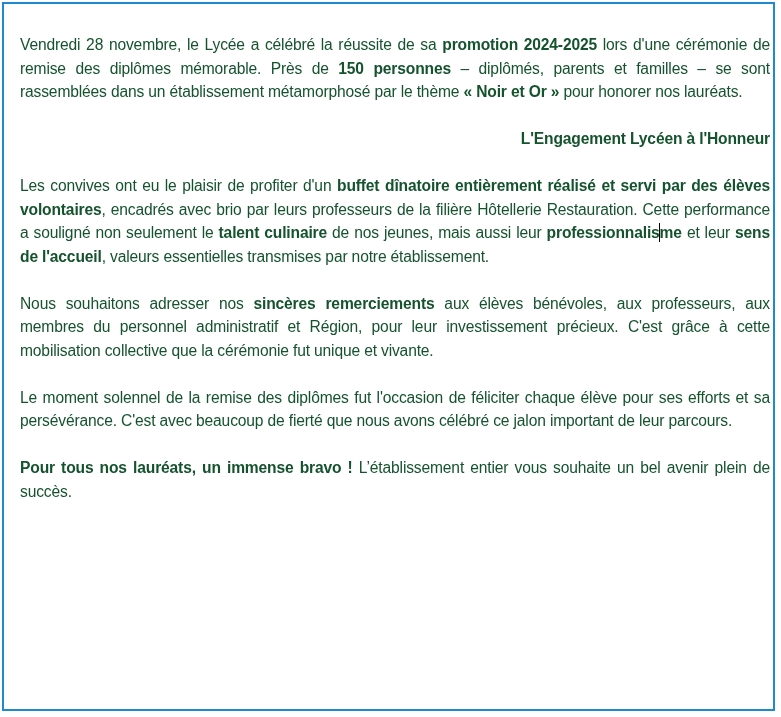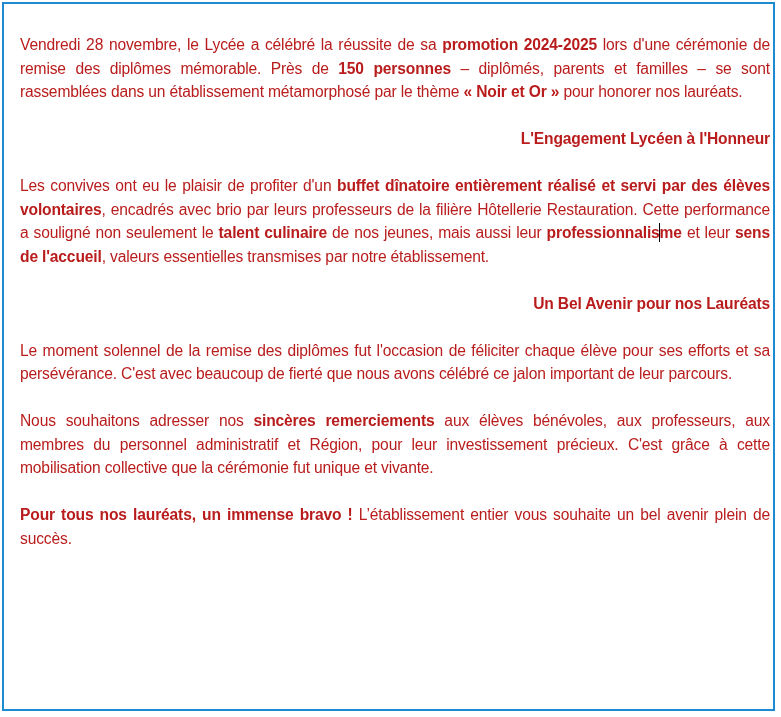--- a/index.html
+++ b/index.html
@@ -14,7 +14,7 @@
   .content {
     position: absolute; left: 16px; top: 29px; width: 750px;
     font-family: "Liberation Sans", sans-serif;
-    font-size: 15.6px; line-height: 23.5px; color: #b91c1c;
+    font-size: 15.6px; line-height: 23.5px; color: #14532d;
     letter-spacing: -0.15px;
   }
   .content p { margin: 0 0 23.5px 0; text-align: justify; }

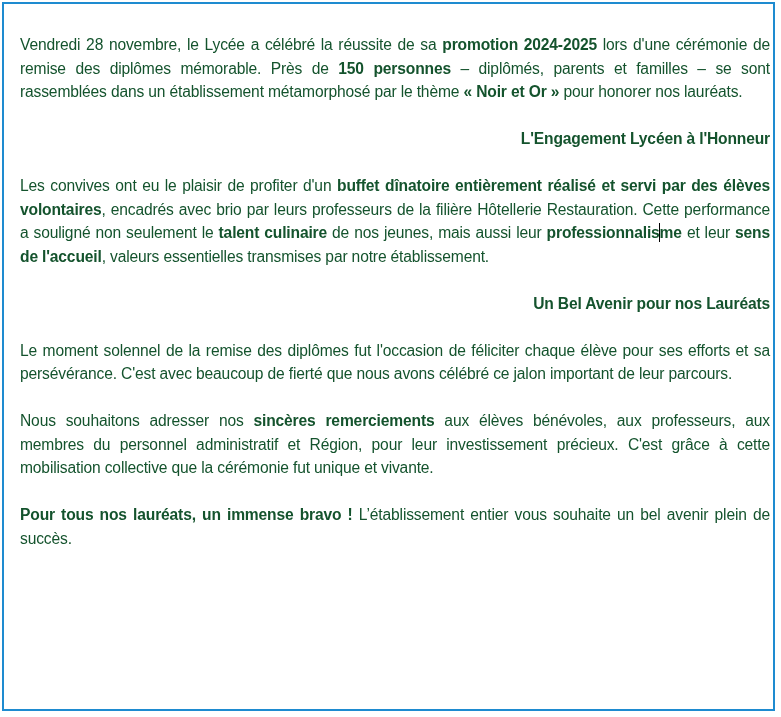--- a/index.html
+++ b/index.html
@@ -35,7 +35,6 @@
 
     <p><span>Les convives ont eu le plaisir de profiter d'un </span><b>buffet dînatoire entièrement réalisé et servi par des élèves volontaires</b><span>, encadrés avec brio par leurs professeurs de la filière Hôtellerie Restauration. Cette performance a souligné non seulement le </span><b>talent culinaire</b><span> de nos jeunes, mais aussi leur </span><b><span>professionnalis</span><span class="caret"></span><span>me</span></b><span> et leur </span><b>sens de l'accueil</b><span>, valeurs essentielles transmises par notre établissement.</span></p>
 
-    <h2>Un Bel Avenir pour nos Lauréats</h2>
 
     <p>Le moment solennel de la remise des diplômes fut l'occasion de féliciter chaque élève pour ses efforts et sa persévérance. C'est avec beaucoup de fierté que nous avons célébré ce jalon important de leur parcours.</p>
 

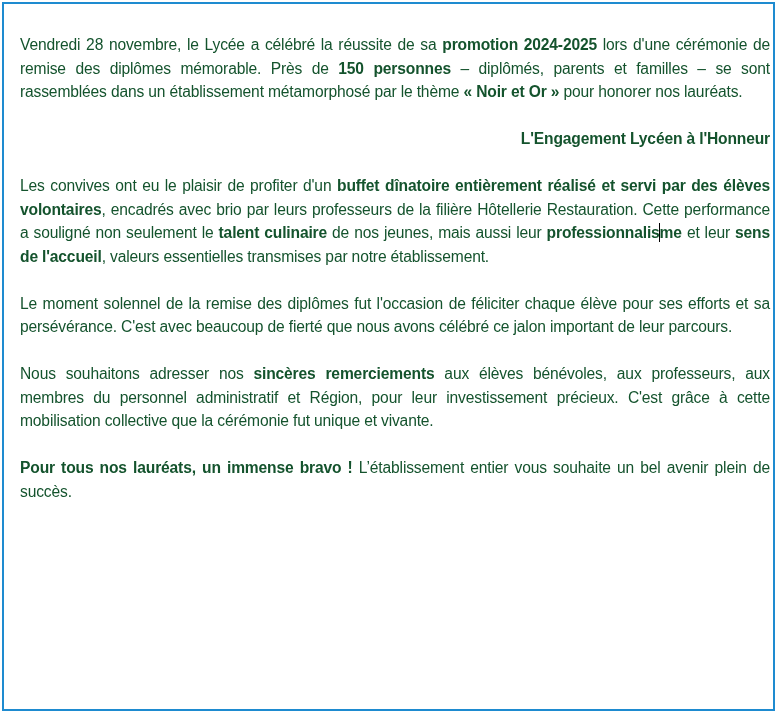--- a/index.html
+++ b/index.html
@@ -36,9 +36,9 @@
     <p><span>Les convives ont eu le plaisir de profiter d'un </span><b>buffet dînatoire entièrement réalisé et servi par des élèves volontaires</b><span>, encadrés avec brio par leurs professeurs de la filière Hôtellerie Restauration. Cette performance a souligné non seulement le </span><b>talent culinaire</b><span> de nos jeunes, mais aussi leur </span><b><span>professionnalis</span><span class="caret"></span><span>me</span></b><span> et leur </span><b>sens de l'accueil</b><span>, valeurs essentielles transmises par notre établissement.</span></p>
 
 
+    <p><span>Nous souhaitons adresser nos </span><b>sincères remerciements</b><span> aux élèves bénévoles, aux professeurs, aux membres du personnel administratif et Région, pour leur investissement précieux. C'est grâce à cette mobilisation collective que la cérémonie fut unique et vivante.</span></p>
+
     <p>Le moment solennel de la remise des diplômes fut l'occasion de féliciter chaque élève pour ses efforts et sa persévérance. C'est avec beaucoup de fierté que nous avons célébré ce jalon important de leur parcours.</p>
-
-    <p><span>Nous souhaitons adresser nos </span><b>sincères remerciements</b><span> aux élèves bénévoles, aux professeurs, aux membres du personnel administratif et Région, pour leur investissement précieux. C'est grâce à cette mobilisation collective que la cérémonie fut unique et vivante.</span></p>
 
     <p class="last"><b>Pour tous nos lauréats, un immense bravo !</b><span> L’établissement entier vous souhaite un bel avenir plein de succès.</span></p>
   </div>

